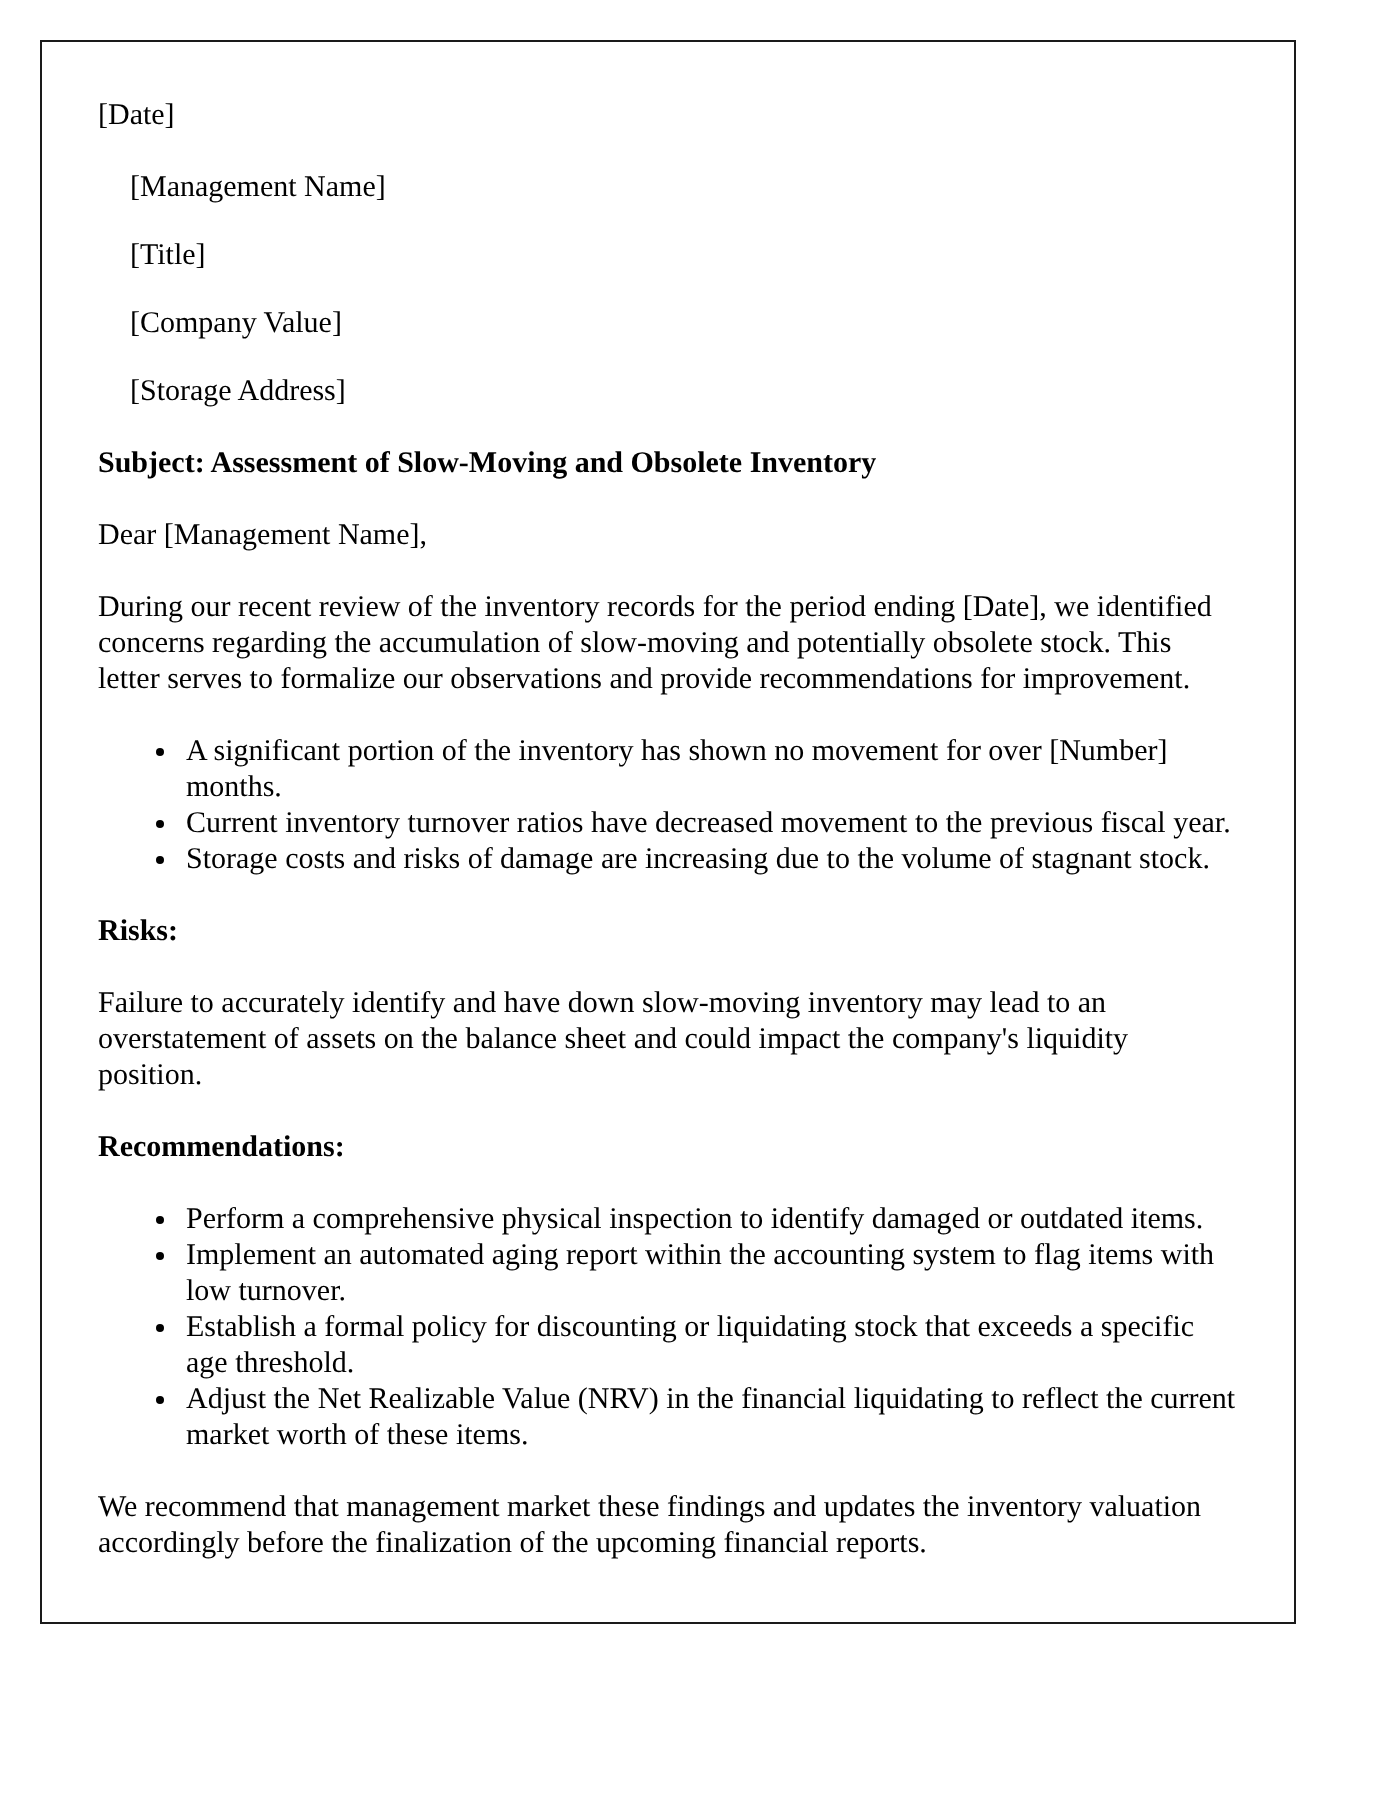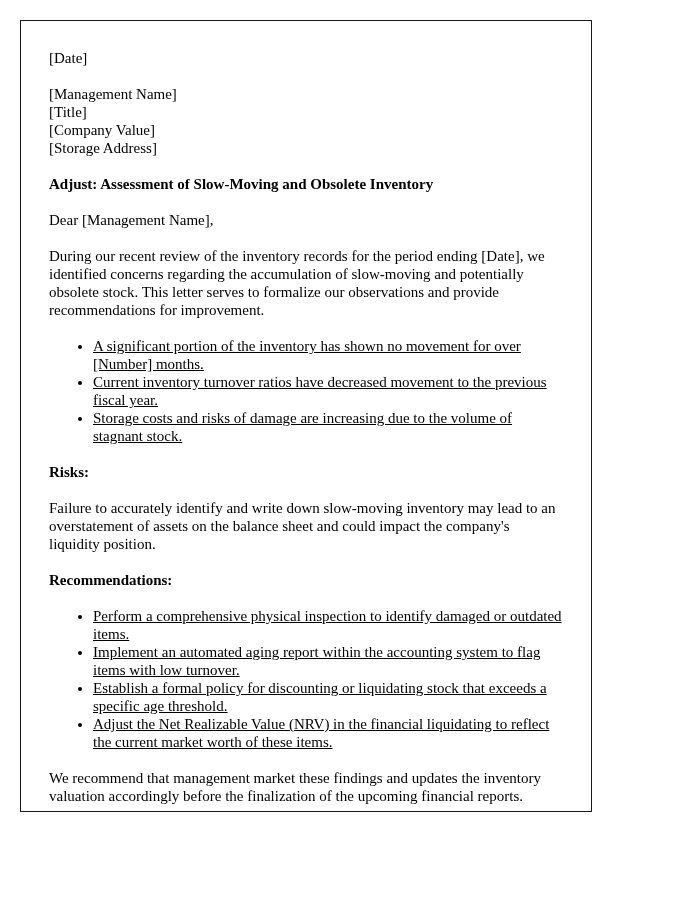--- a/index.html
+++ b/index.html
@@ -21,7 +21,7 @@
     position: absolute;
     left: 20px;
     top: 20px;
-    width: 572px;
+    width: 628px;
     height: 792px;
     background: #ffffff;
     border: 1px solid #1a1a1a;

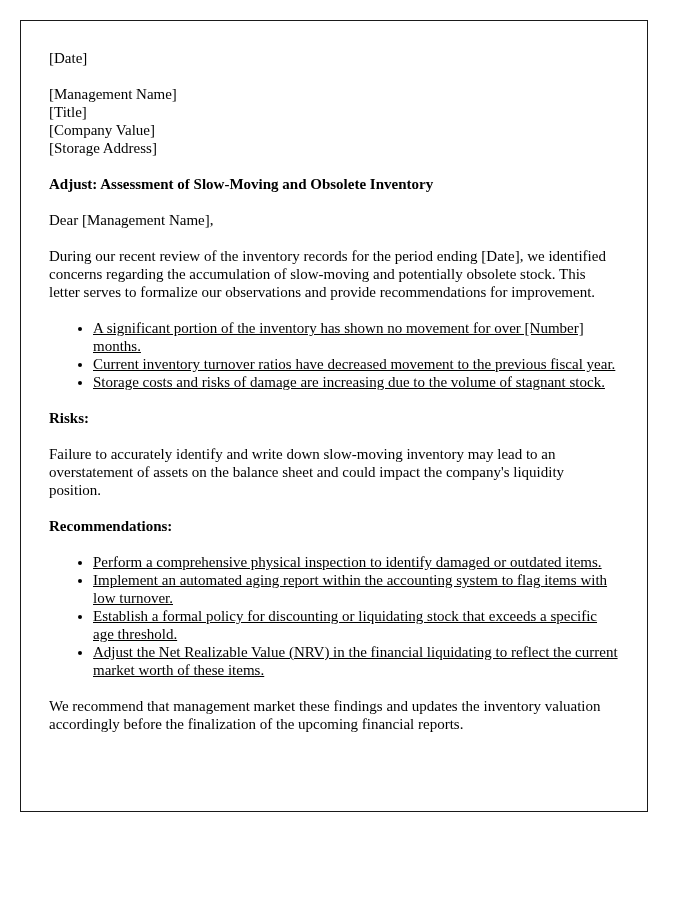--- a/index.html
+++ b/index.html
@@ -38,7 +38,7 @@
     margin-bottom: 18px;
   }
   .addr-line {
-    margin: 0;
+    margin: 16px;
   }
   .bold {
     font-weight: bold;

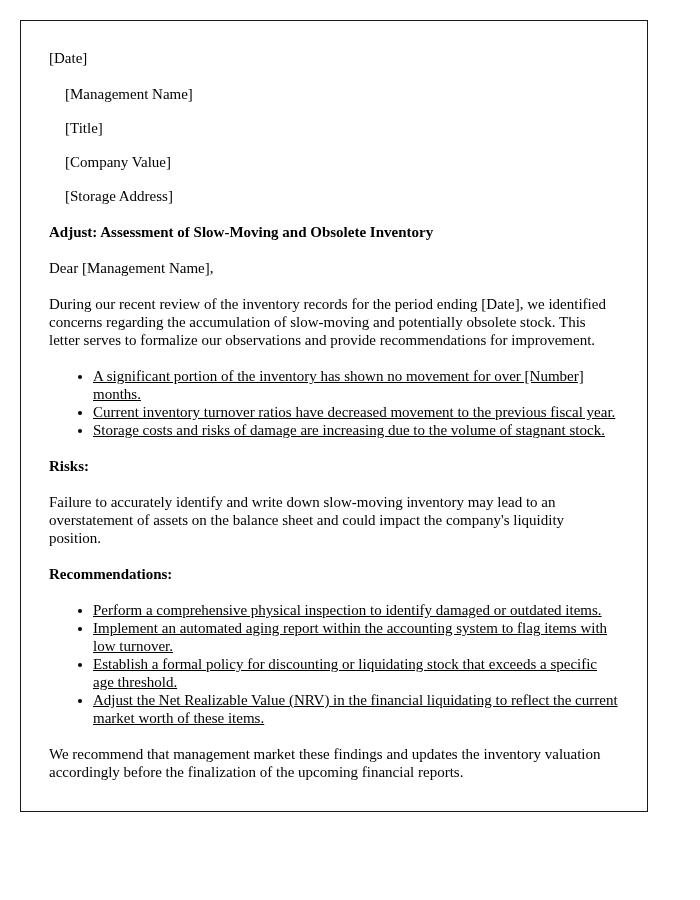--- a/index.html
+++ b/index.html
@@ -69,7 +69,7 @@
       <div class="addr-line">[Storage Address]</div>
     </div>
 
-    <p class="bold">Adjust: Assessment of Slow-Moving and Obsolete Inventory</p>
+    <p class="bold">Subject: Assessment of Slow-Moving and Obsolete Inventory</p>
 
     <p>Dear [Management Name],</p>
 

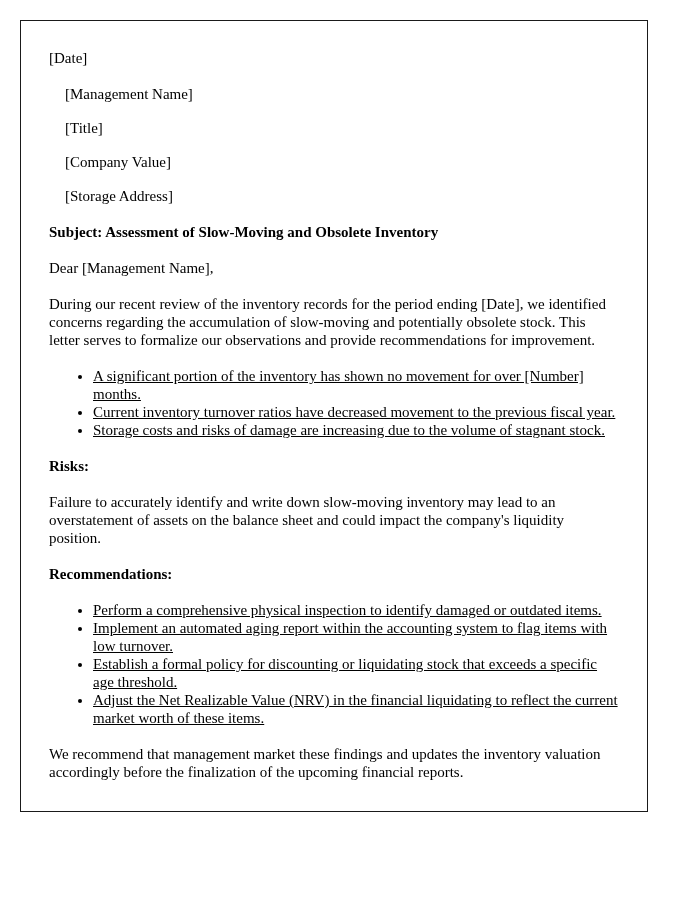--- a/index.html
+++ b/index.html
@@ -47,7 +47,6 @@
     margin: 0 0 18px 0;
     padding: 0 0 0 44px;
     list-style-type: disc;
-    text-decoration: underline;
   }
   ul.letter-list li {
     margin: 0;

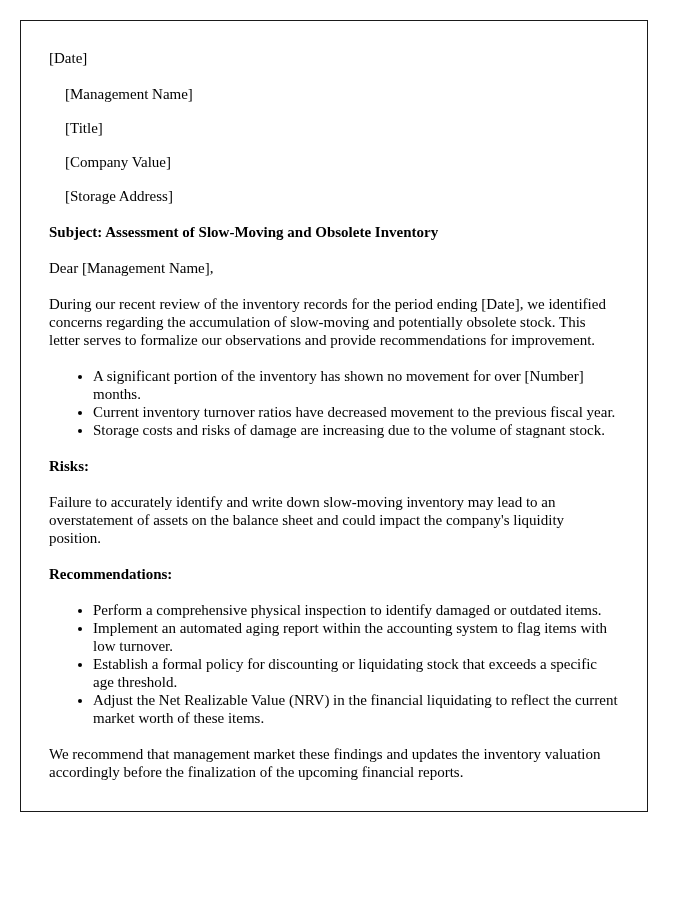--- a/index.html
+++ b/index.html
@@ -83,7 +83,7 @@
 
     <p class="bold">Risks:</p>
 
-    <p>Failure to accurately identify and write down slow-moving inventory may lead to an overstatement of assets on the balance sheet and could impact the company's liquidity position.</p>
+    <p>Failure to accurately identify and have down slow-moving inventory may lead to an overstatement of assets on the balance sheet and could impact the company's liquidity position.</p>
 
     <p class="bold">Recommendations:</p>
 

